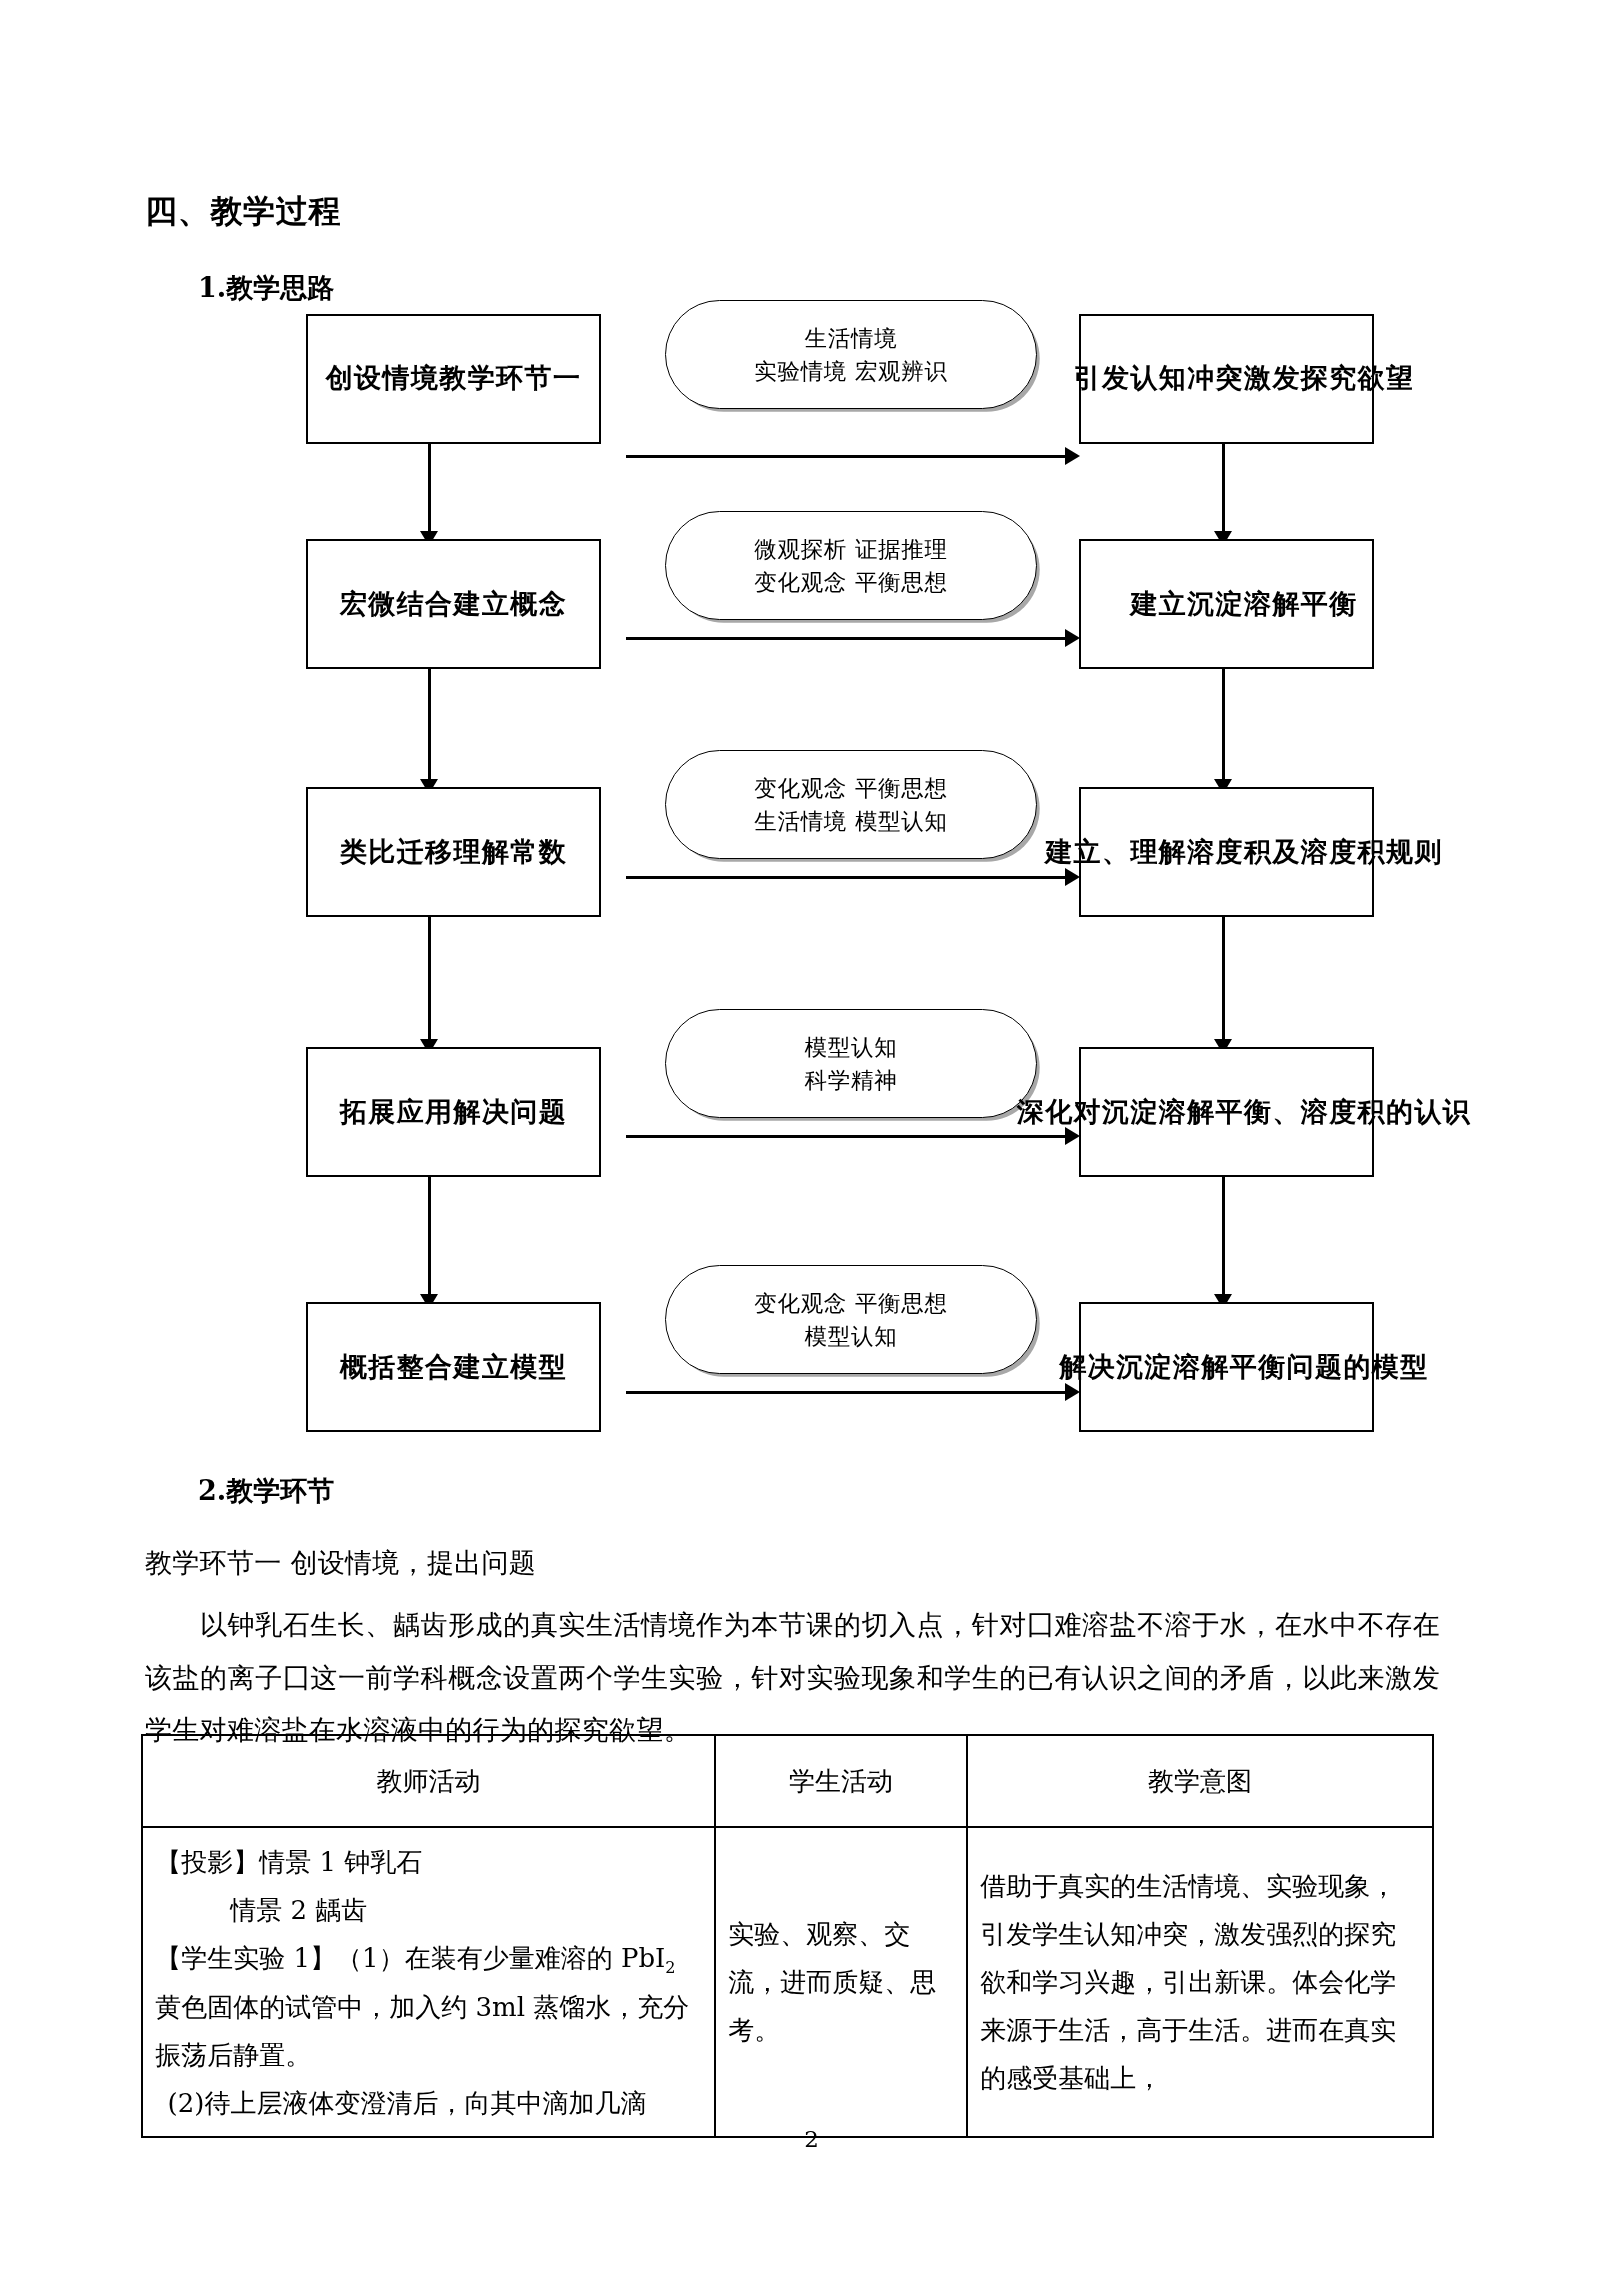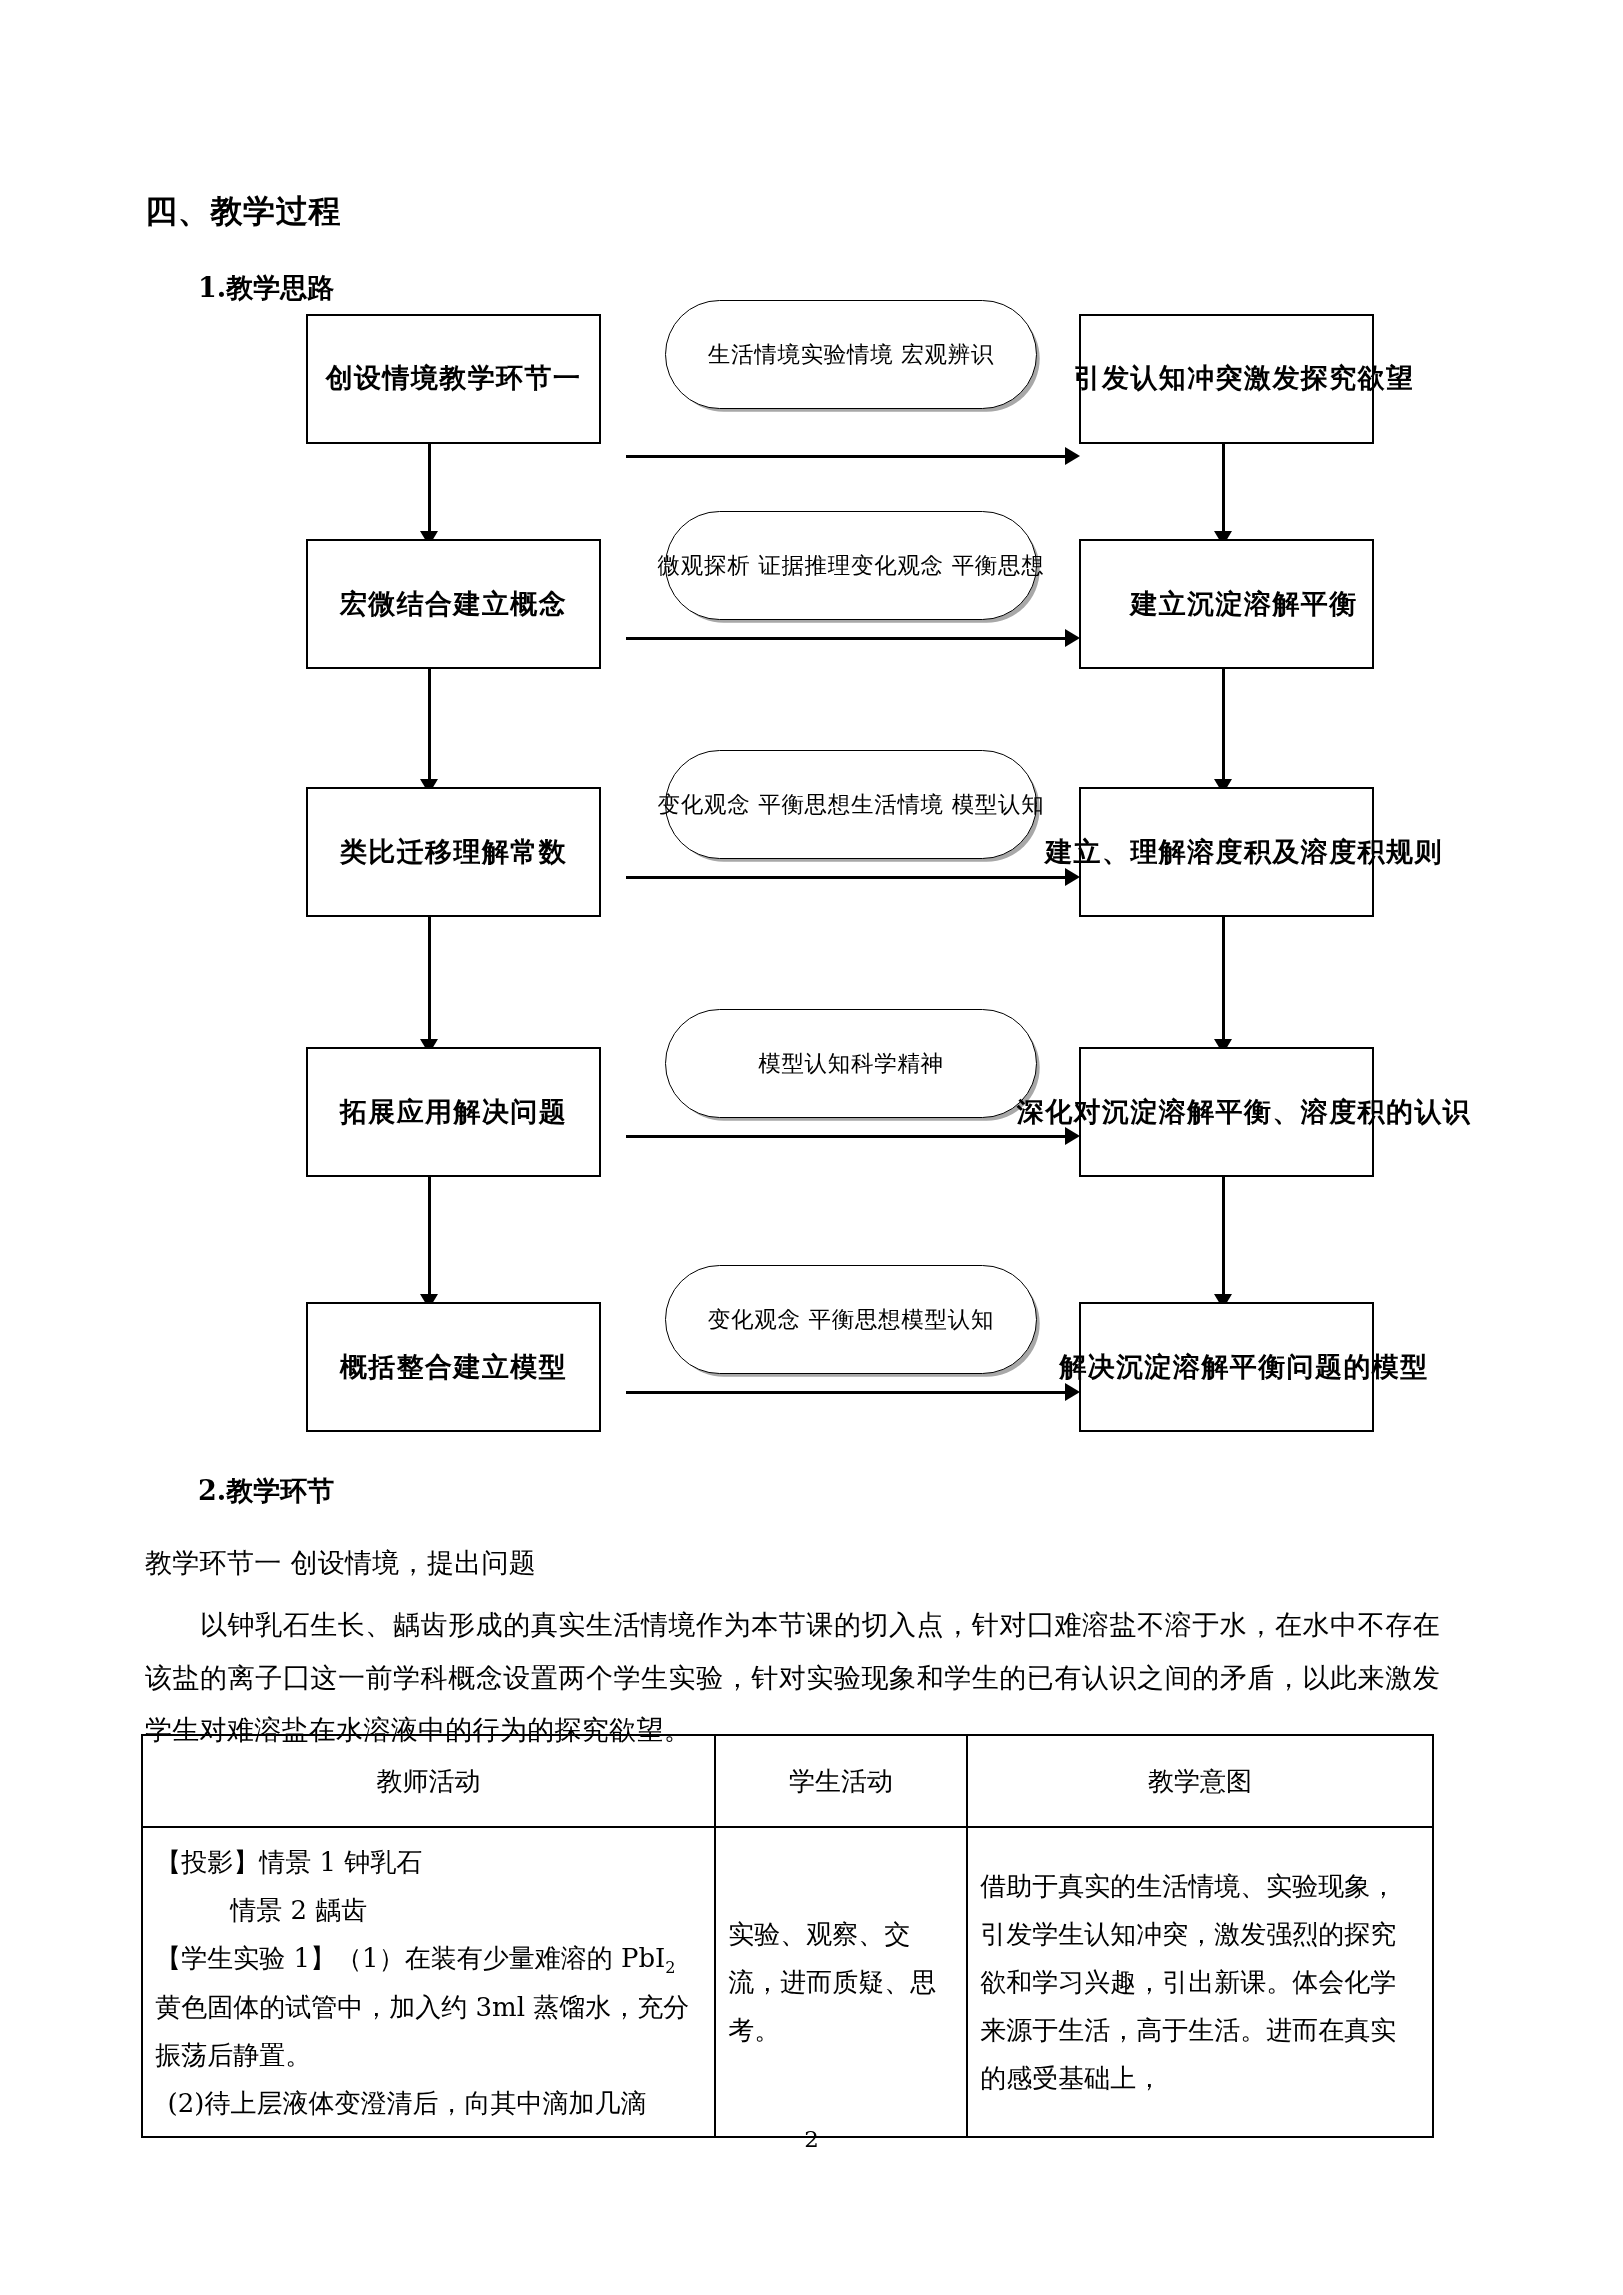--- a/index.html
+++ b/index.html
@@ -95,7 +95,7 @@
     border-radius: 681px;
     background: #fff;
     display: flex;
-    flex-direction: row;
+    flex-direction: column;
     align-items: center;
     justify-content: center;
     box-sizing: border-box;

